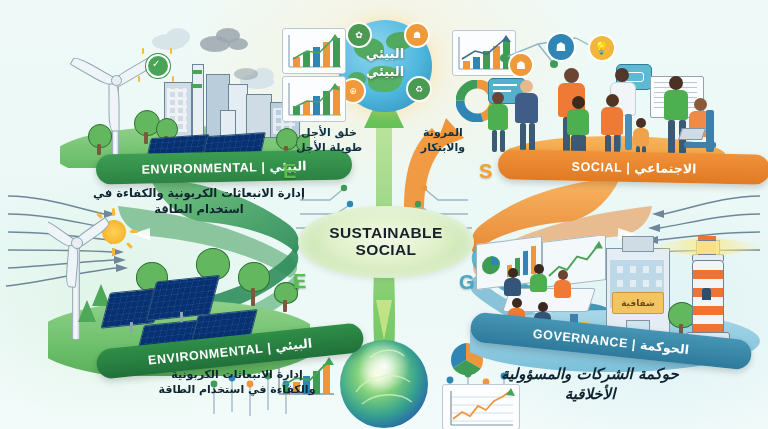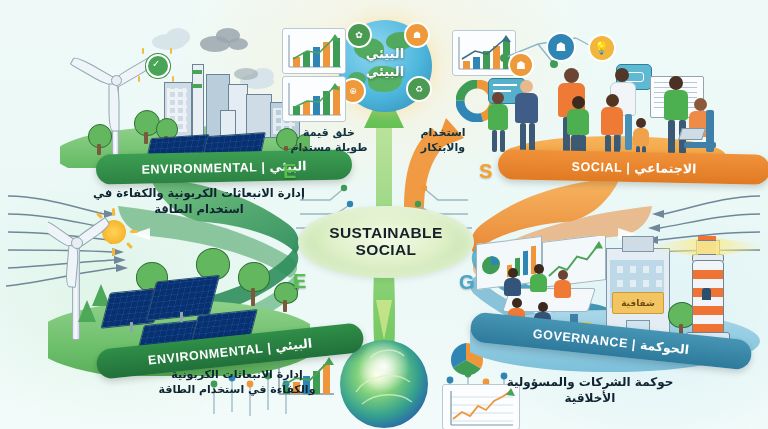--- a/index.html
+++ b/index.html
@@ -736,7 +736,7 @@
   <div class="ar-cap" id="cap-env-bot">إدارة الانبعاثات الكربونية والكفاءة في استخدام الطاقة</div>
   <div class="ar-cap" id="cap-gov">حوكمة الشركات والمسؤولية الأخلاقية</div>
 
-  <div class="ar-mid" id="mid-left">خلق قيمة طويلة مستدام</div>
+  <div class="ar-mid" id="mid-left">خلق الأجل طويلة الأجل</div>
   <div class="ar-mid" id="mid-right">استخدام والابتكار</div>
 
   <div class="esg" id="esg-e1">E</div>

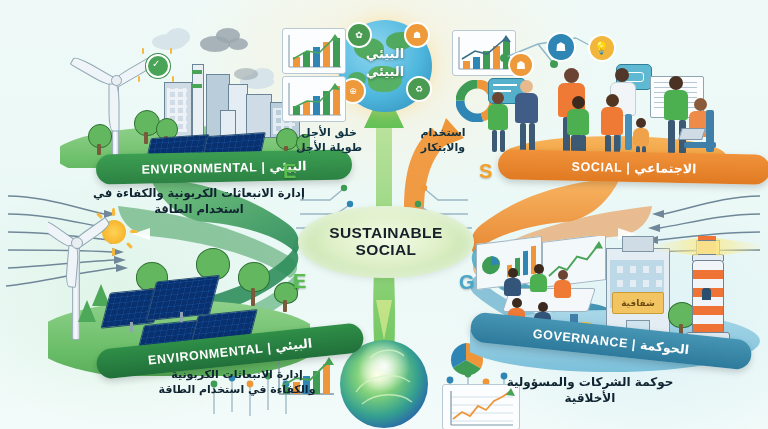--- a/index.html
+++ b/index.html
@@ -737,7 +737,7 @@
   <div class="ar-cap" id="cap-gov">حوكمة الشركات والمسؤولية الأخلاقية</div>
 
   <div class="ar-mid" id="mid-left">خلق الأجل طويلة الأجل</div>
-  <div class="ar-mid" id="mid-right">استخدام والابتكار</div>
+  <div class="ar-mid" id="mid-right">المرونة والابتكار</div>
 
   <div class="esg" id="esg-e1">E</div>
   <div class="esg" id="esg-s">S</div>

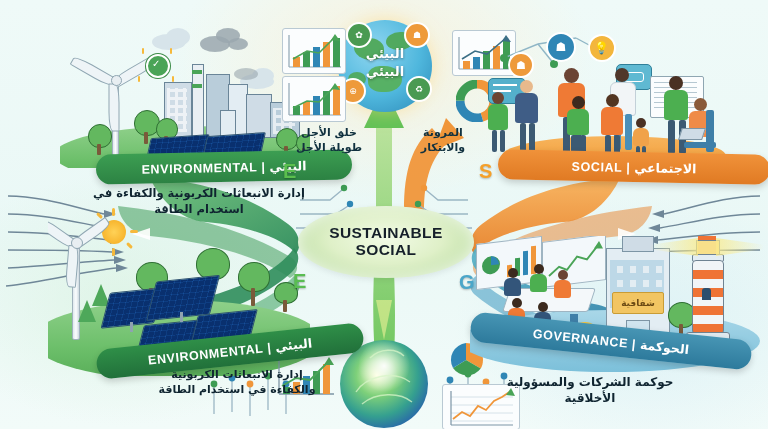--- a/index.html
+++ b/index.html
@@ -68,7 +68,7 @@
   #cap-env-top{left:74px;top:186px;width:250px;font-size:11.5px;color:#0f2430;}
   #cap-social{left:512px;top:186px;width:250px;font-size:11.5px;color:#0f2430;}
   #cap-env-bot{left:152px;top:368px;width:170px;font-size:11px;color:#0f2430;}
-  #cap-gov{left:490px;top:374px;width:200px;font-size:12px;color:#0f2430;}
+  #cap-gov{left:490px;top:364px;width:200px;font-size:15px;color:#0f2430;font-style:italic;}
 
   .ar-mid{
     position:absolute;direction:rtl;text-align:center;

